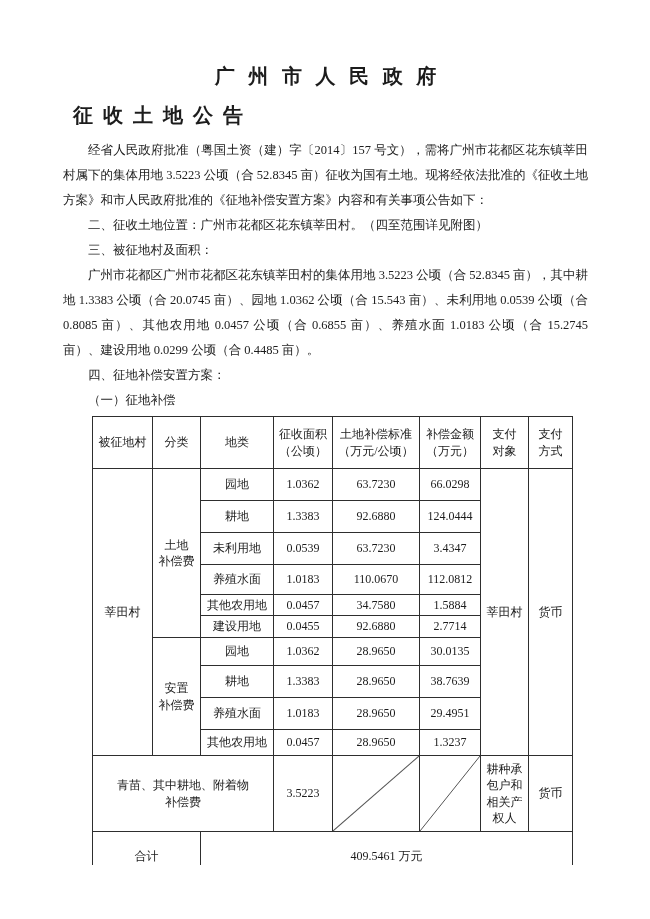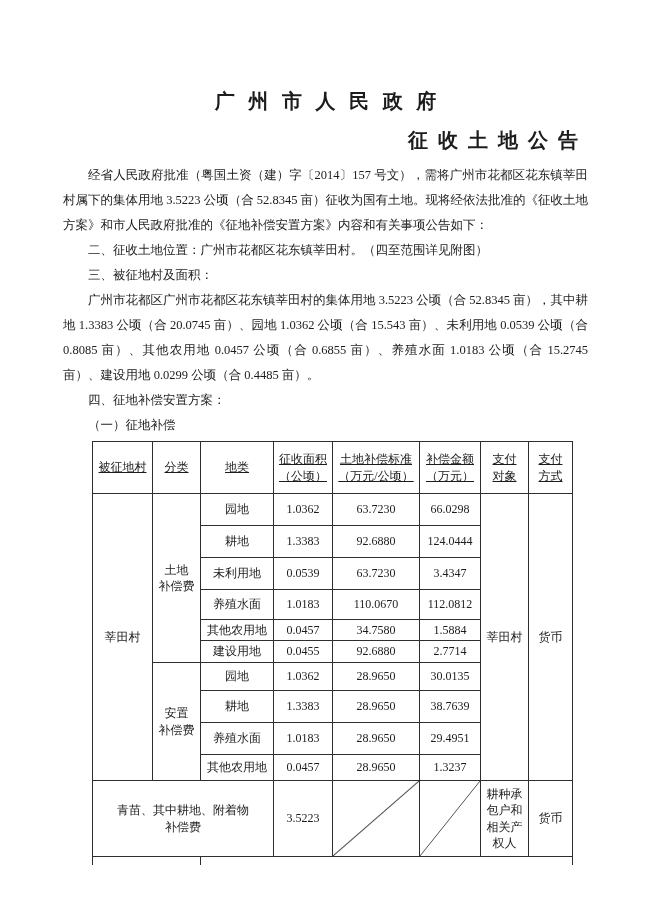--- a/index.html
+++ b/index.html
@@ -11,7 +11,7 @@
     background: #ffffff;
     color: #1c1c1c;
     font-family: "Liberation Serif", "DejaVu Serif", serif;
-    padding: 88px 62px 0 63px;
+    padding: 63px 62px 0 63px;
     overflow: hidden;
   }
   .doc-title {

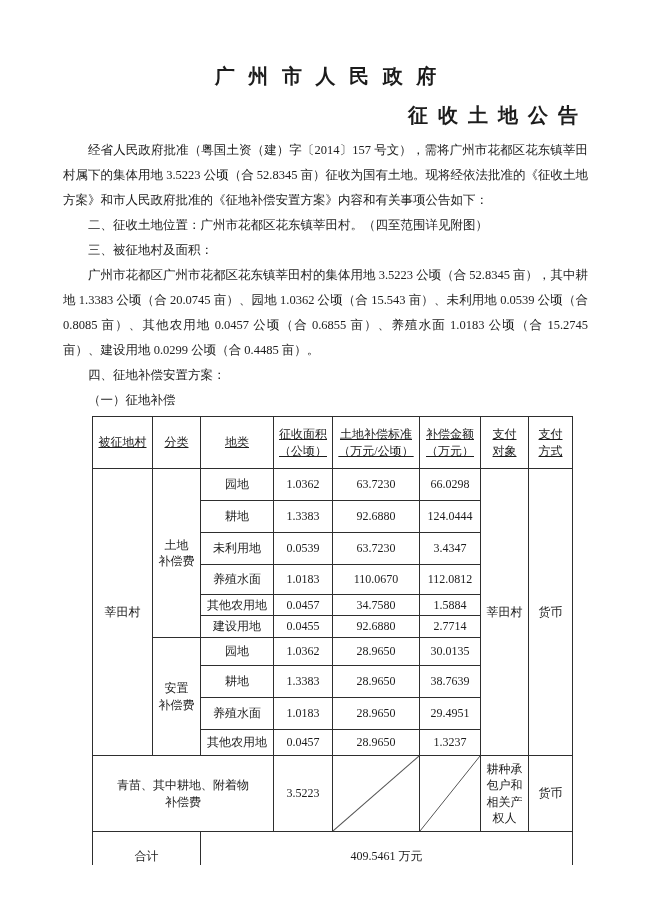--- a/index.html
+++ b/index.html
@@ -29,7 +29,7 @@
     font-size: 20px;
     line-height: 26px;
     font-weight: bold;
-    text-align: right;
+    text-align: left;
     letter-spacing: 0.5em;
     padding-left: 0.5em;
     white-space: nowrap;

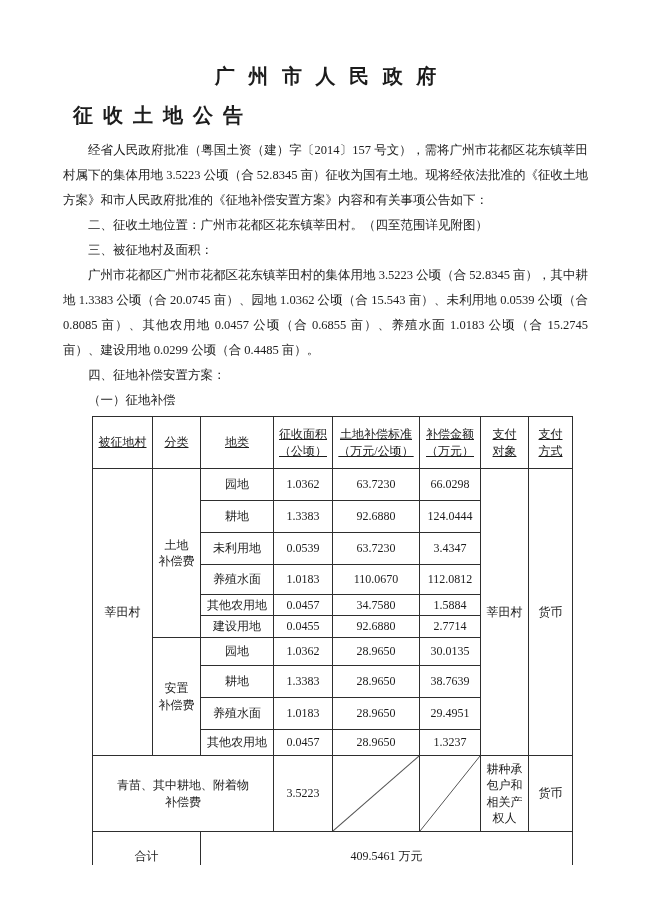--- a/index.html
+++ b/index.html
@@ -63,7 +63,7 @@
     white-space: pre-line;
     overflow: hidden;
   }
-  tr.r-head  { height: 52px; text-decoration: underline; }
+  tr.r-head  { height: 52px; }
   tr.r32 { height: 32px; }
   tr.r30 { height: 30px; }
   tr.r21 { height: 21px; }

